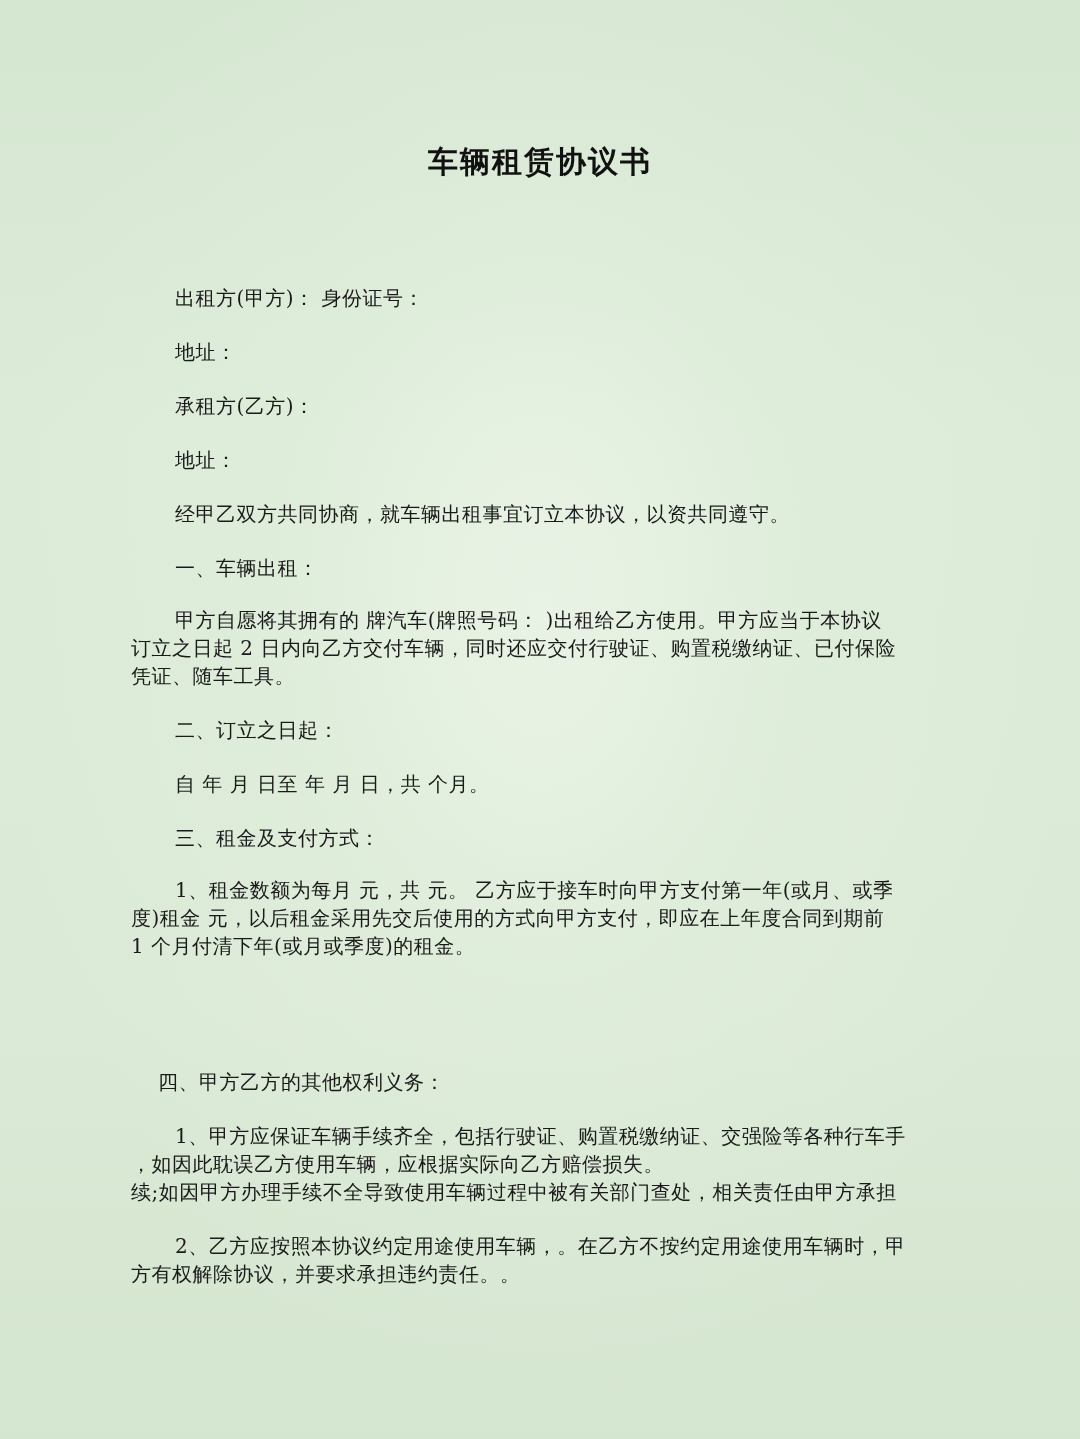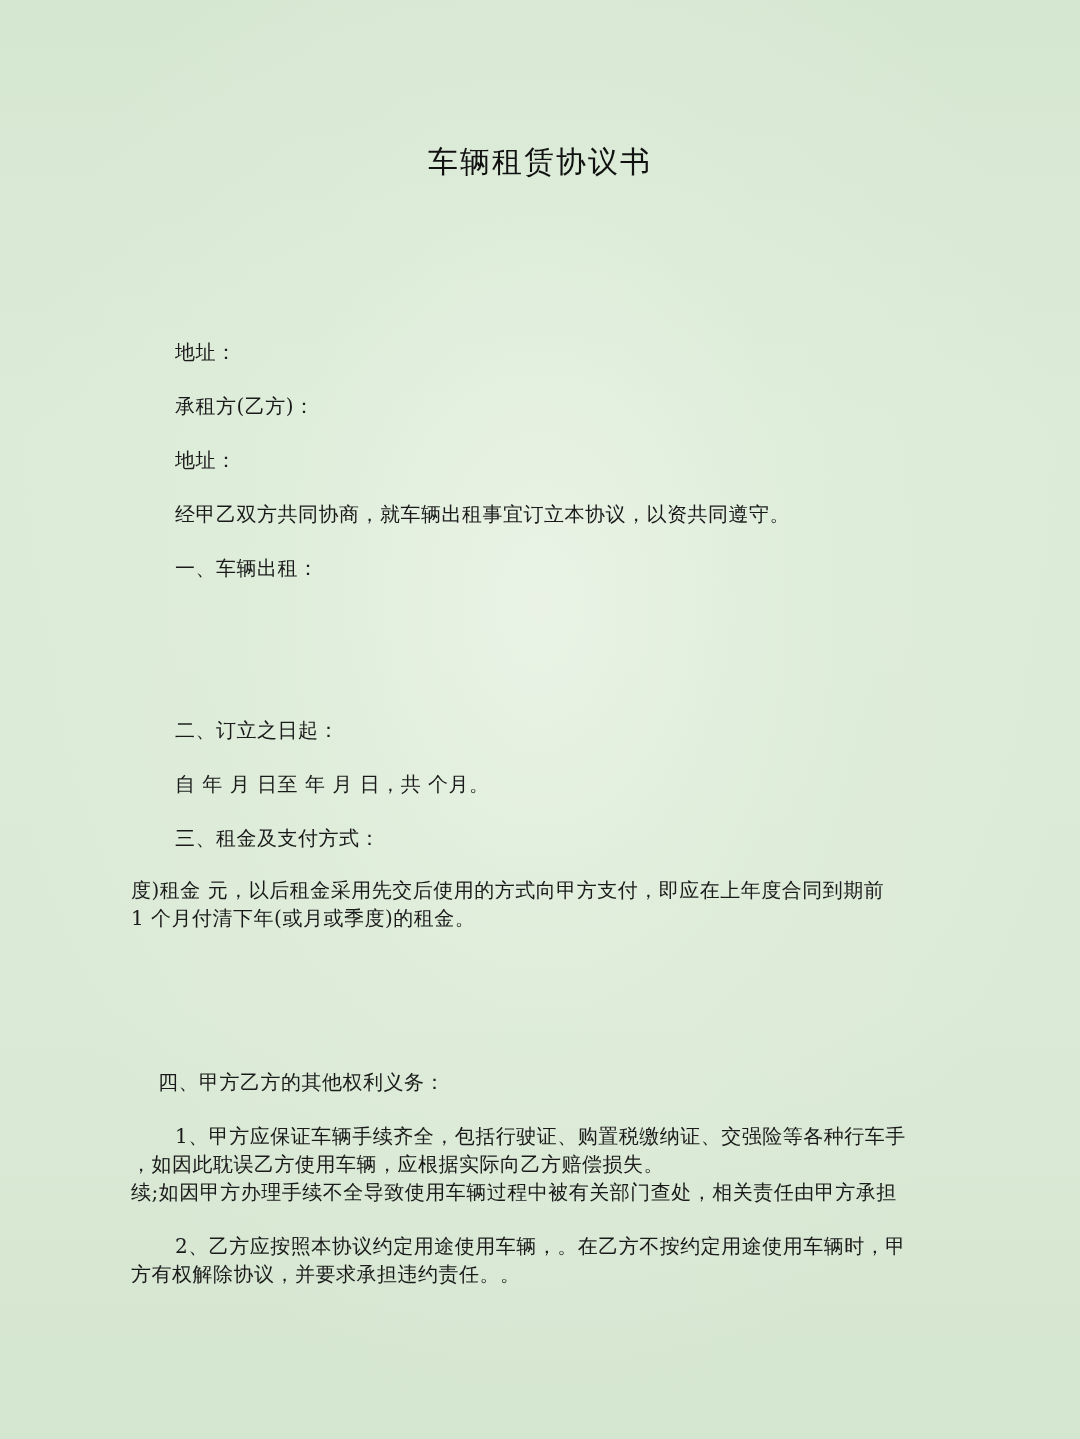--- a/index.html
+++ b/index.html
@@ -30,7 +30,7 @@
       top: 142px;
       text-align: center;
       font-family: "DejaVu Sans", "Liberation Sans", sans-serif;
-      font-weight: normal;
+      font-weight: bold;
       font-size: 30px;
       letter-spacing: 2px;
       color: #111;

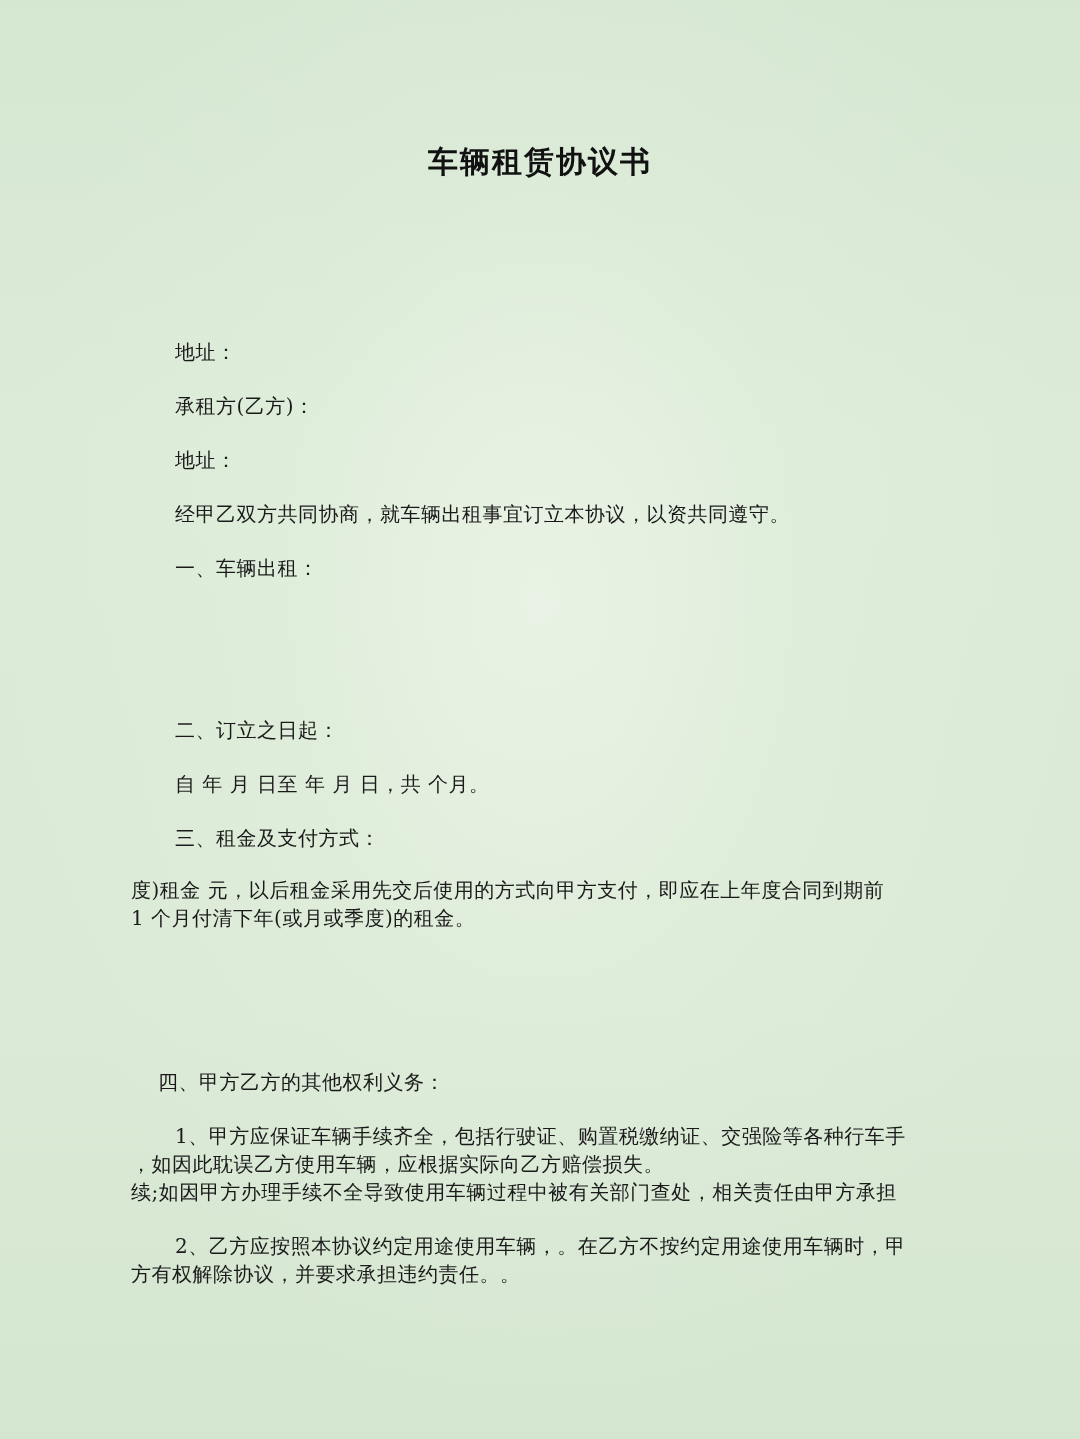--- a/index.html
+++ b/index.html
@@ -67,6 +67,7 @@
 
   <div class="title">车辆租赁协议书</div>
 
+  <div class="line" style="left:175px; top:284px;">出租方(甲方)：  身份证号：</div>
   <div class="line" style="left:175px; top:338px;">地址：</div>
   <div class="line" style="left:175px; top:392px;">承租方(乙方)：</div>
   <div class="line" style="left:175px; top:446px;">地址：</div>

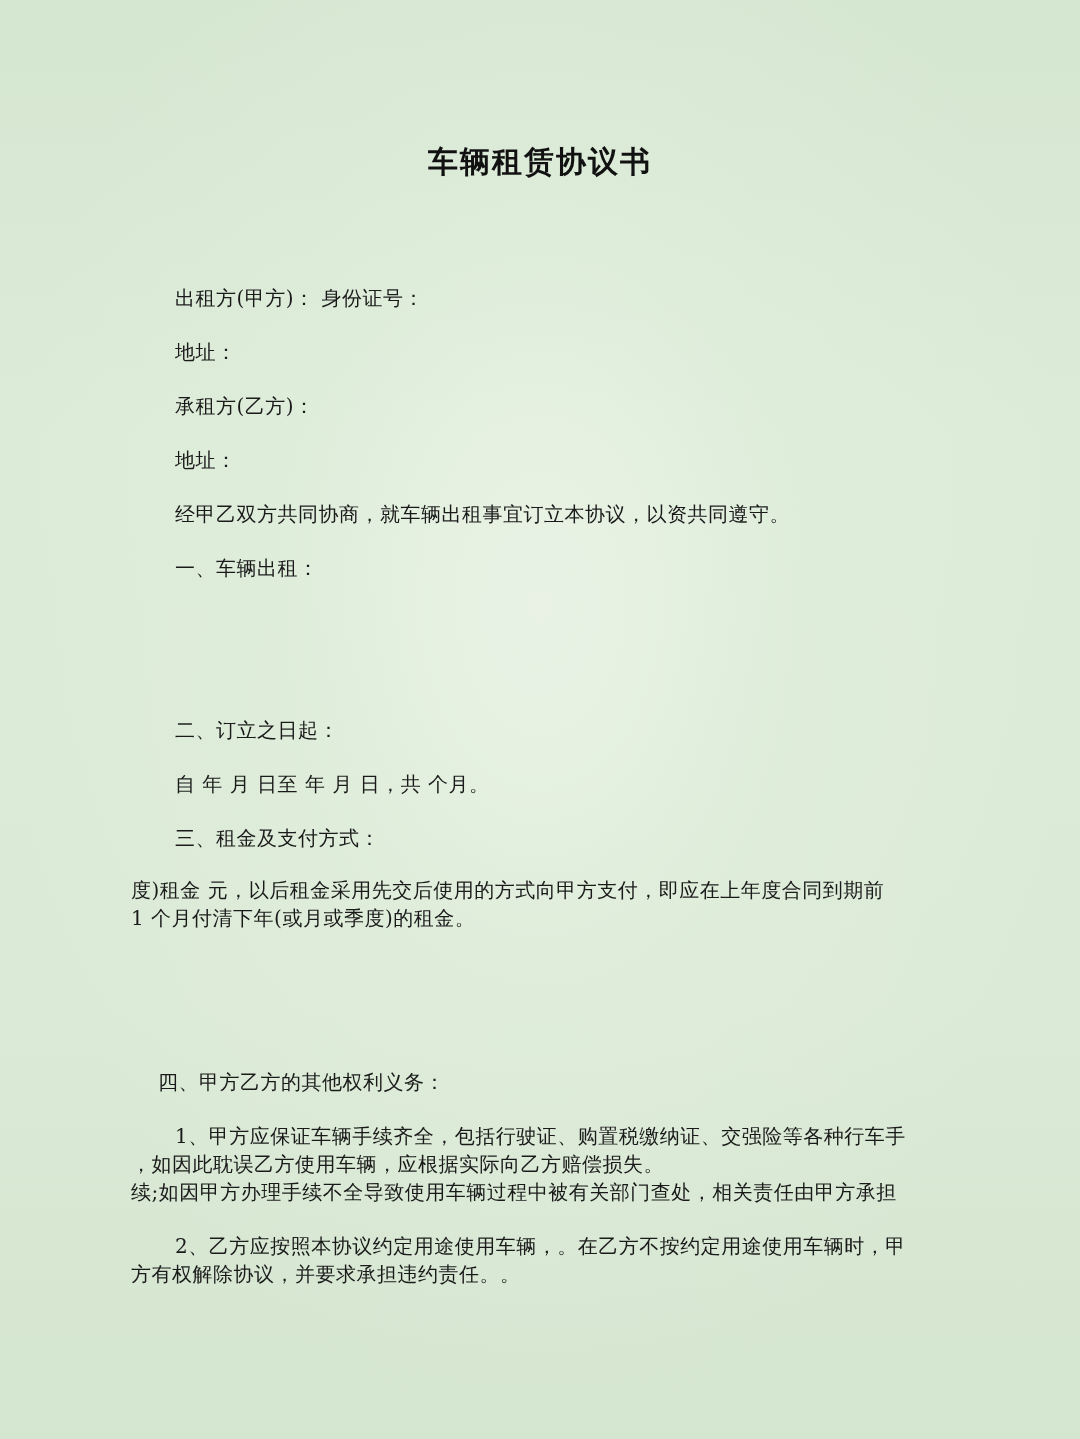--- a/index.html
+++ b/index.html
@@ -75,6 +75,11 @@
   <div class="line" style="left:175px; top:500px;">经甲乙双方共同协商，就车辆出租事宜订立本协议，以资共同遵守。</div>
 
   <div class="line" style="left:175px; top:554px;">一、车辆出租：</div>
+  <div class="para" style="top:606px;">
+    <span class="l ind">甲方自愿将其拥有的 牌汽车(牌照号码： )出租给乙方使用。甲方应当于本协议</span>
+    <span class="l">订立之日起 2 日内向乙方交付车辆，同时还应交付行驶证、购置税缴纳证、已付保险</span>
+    <span class="l">凭证、随车工具。</span>
+  </div>
 
   <div class="line" style="left:175px; top:716px;">二、订立之日起：</div>
   <div class="line" style="left:175px; top:770px;text-align:right;">自 年 月 日至 年 月 日，共 个月。</div>

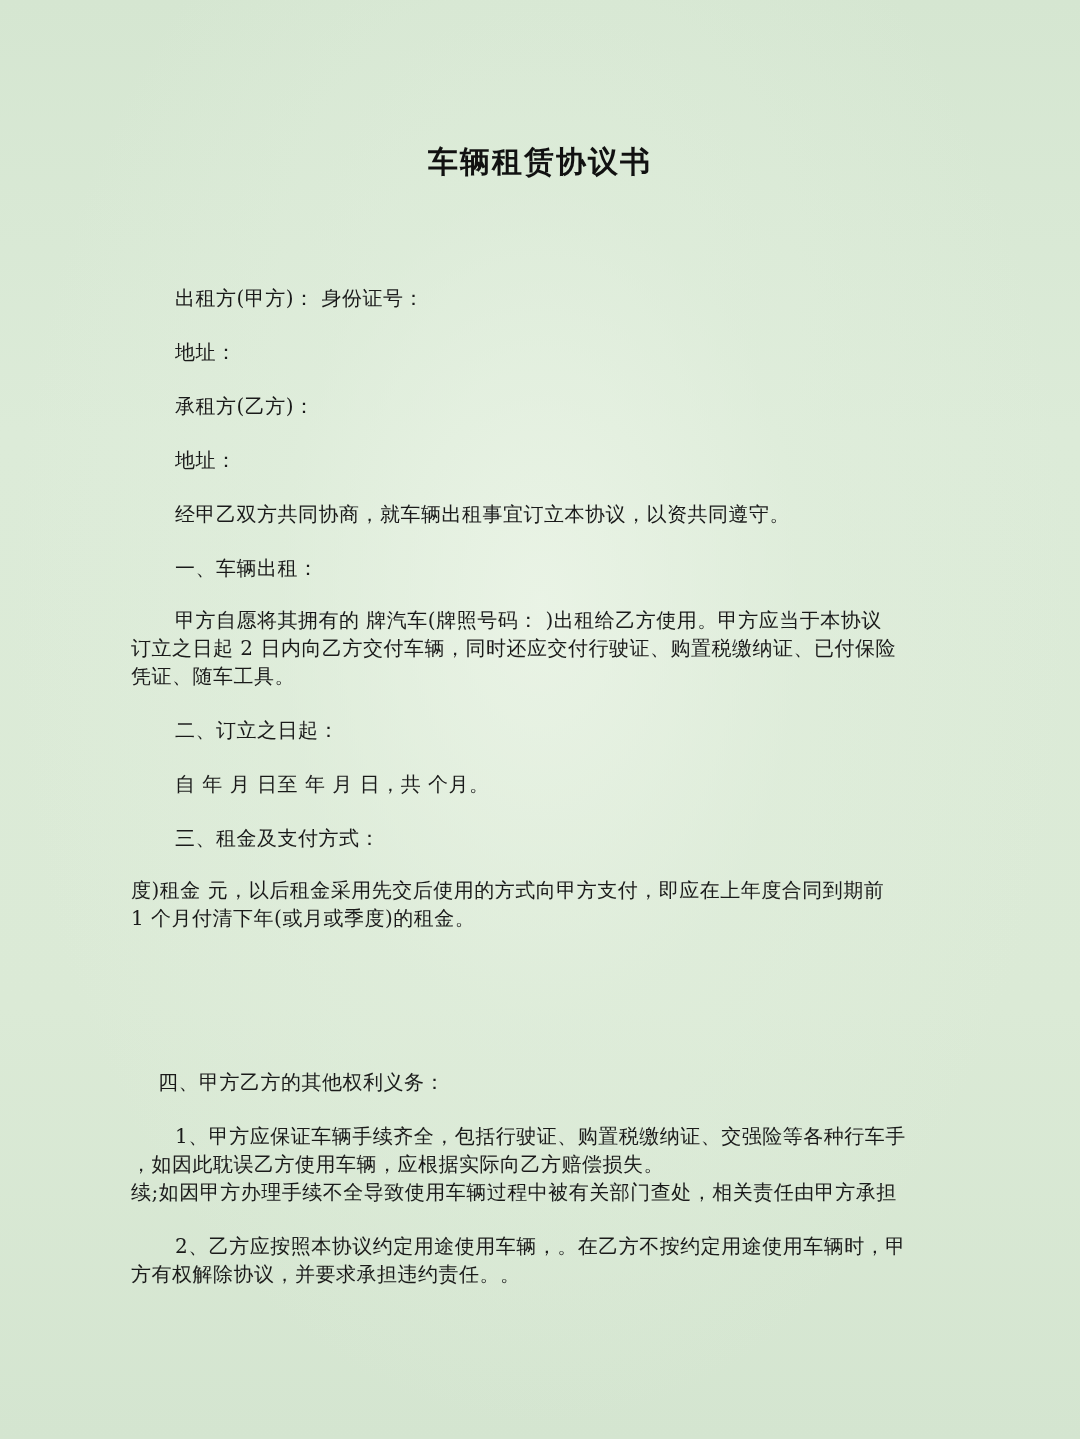--- a/index.html
+++ b/index.html
@@ -86,6 +86,7 @@
 
   <div class="line" style="left:175px; top:824px;">三、租金及支付方式：</div>
   <div class="para" style="top:876px;">
+    <span class="l ind">1、租金数额为每月 元，共 元。 乙方应于接车时向甲方支付第一年(或月、或季</span>
     <span class="l">度)租金 元，以后租金采用先交后使用的方式向甲方支付，即应在上年度合同到期前</span>
     <span class="l">1 个月付清下年(或月或季度)的租金。</span>
   </div>

